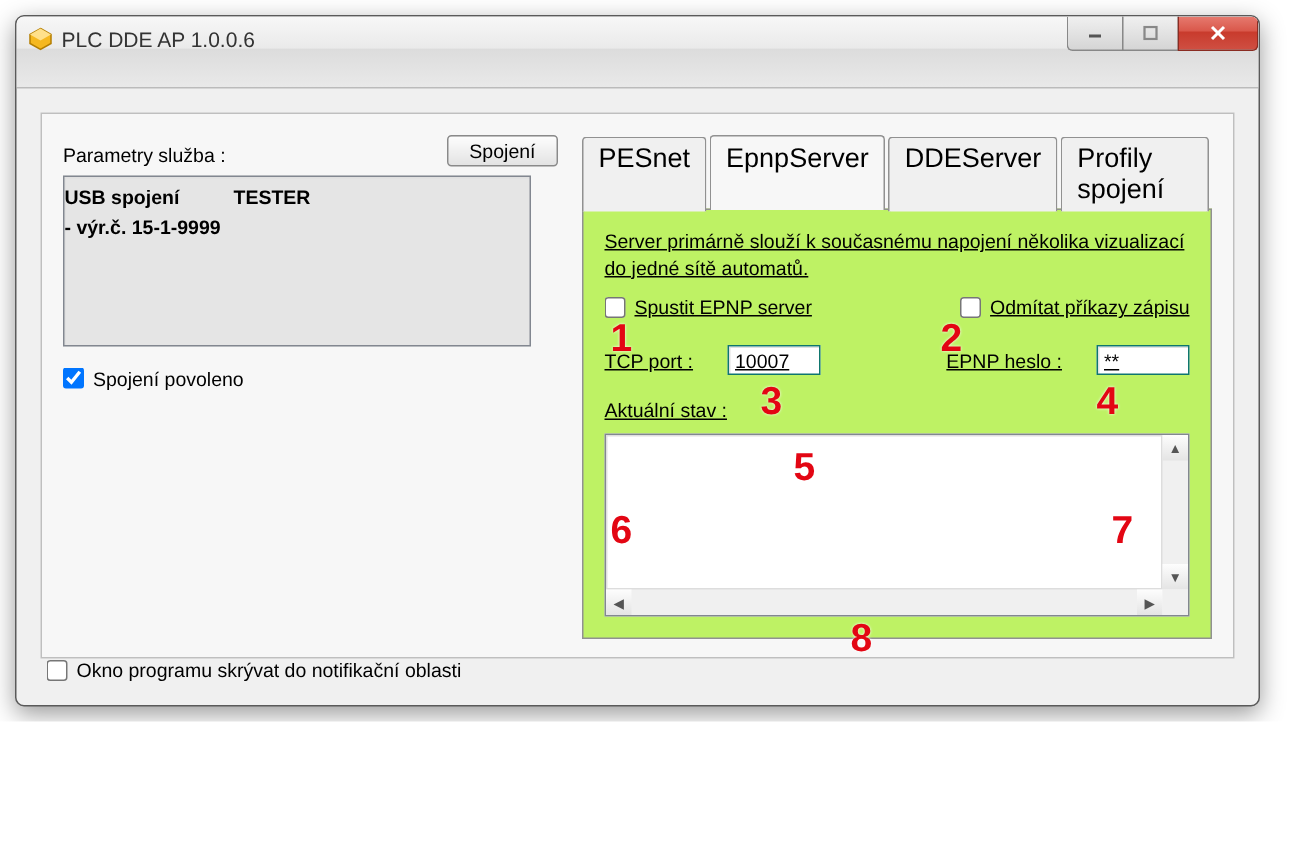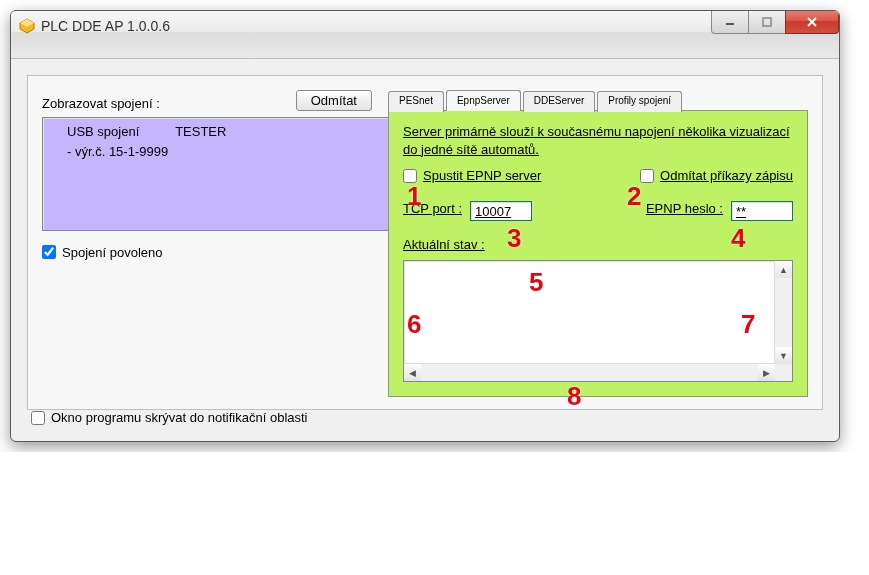--- a/index.html
+++ b/index.html
@@ -225,7 +225,7 @@
 
       <div class="left-col">
         <div class="row" style="justify-content:space-between; align-items:flex-end;">
-          <span class="param-label">Zobrazovat spojení :</span>
+          <span class="param-label">Parametry služba :</span>
           <button class="btn">Odmítat</button>
         </div>
         <div class="listbox">

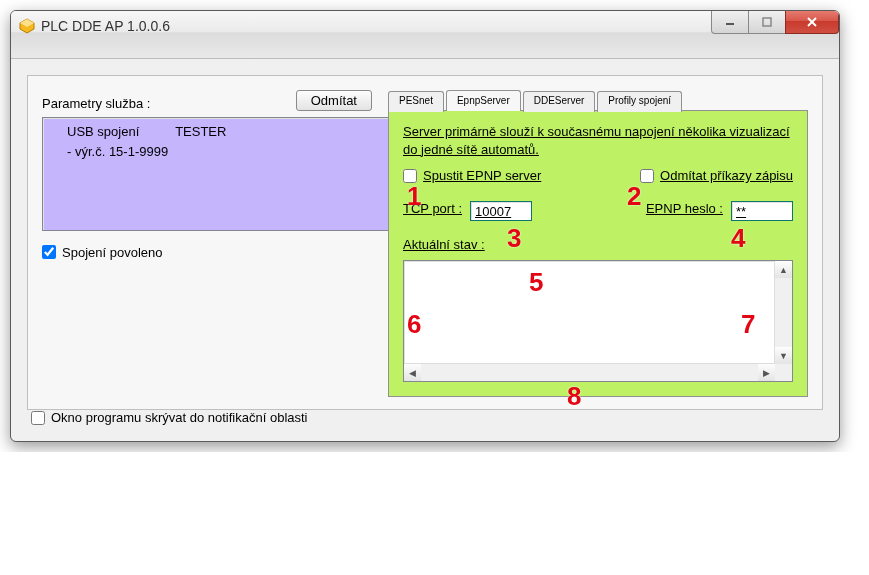--- a/index.html
+++ b/index.html
@@ -226,7 +226,7 @@
       <div class="left-col">
         <div class="row" style="justify-content:space-between; align-items:flex-end;">
           <span class="param-label">Parametry služba :</span>
-          <button class="btn">Odmítat</button>
+          <button class="btn">Spojení</button>
         </div>
         <div class="listbox">
           <div style="white-space:pre;">USB spojení          TESTER</div>

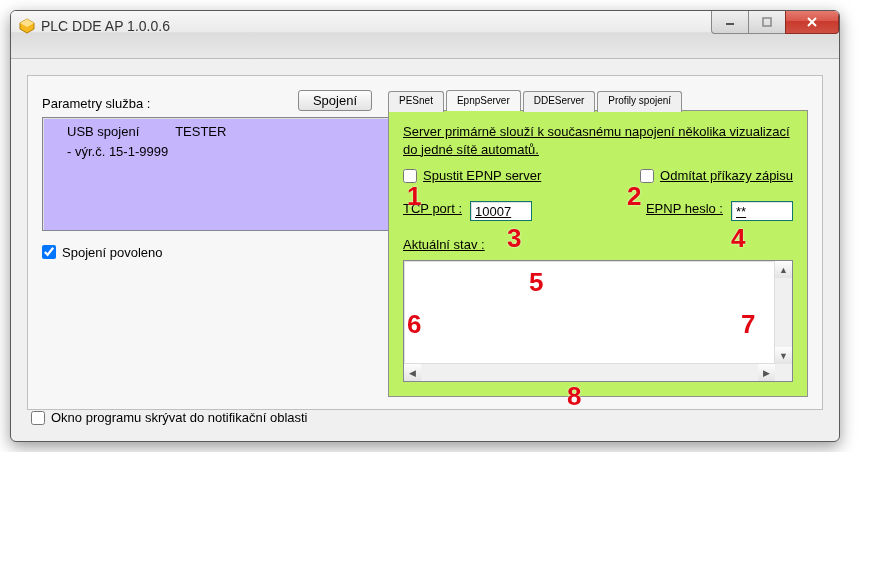--- a/index.html
+++ b/index.html
@@ -117,7 +117,7 @@
     padding: 3px 10px 4px 10px;
     background:#f0f0f0;
     margin-right:2px;
-    font-size:10px;
+    font-size:18px;
     position:relative;
     top:1px;
     cursor:pointer;

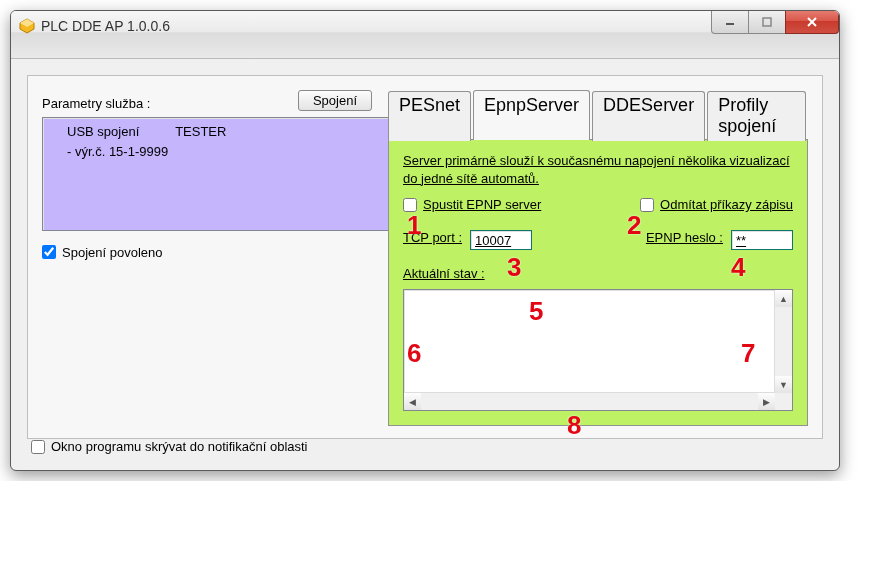--- a/index.html
+++ b/index.html
@@ -95,13 +95,14 @@
     margin-top:6px;
     width: 310px;
     height: 104px;
-    background:#c4b5fd;
+    background:#e5e5e5;
     border:1px solid #828790;
     box-shadow: inset 1px 1px 0 #e0e0e0;
-    padding: 4px 24px;
+    padding: 4px 0;
     font-size:13px;
     line-height:1.5;
     font-family: Tahoma, sans-serif;
+    font-weight: bold;
   }
   .checkbox-row { display:flex; align-items:flex-start; gap:6px; margin-top:14px; font-size:13px;}
   input[type=checkbox] { width:14px; height:14px; margin:0;}

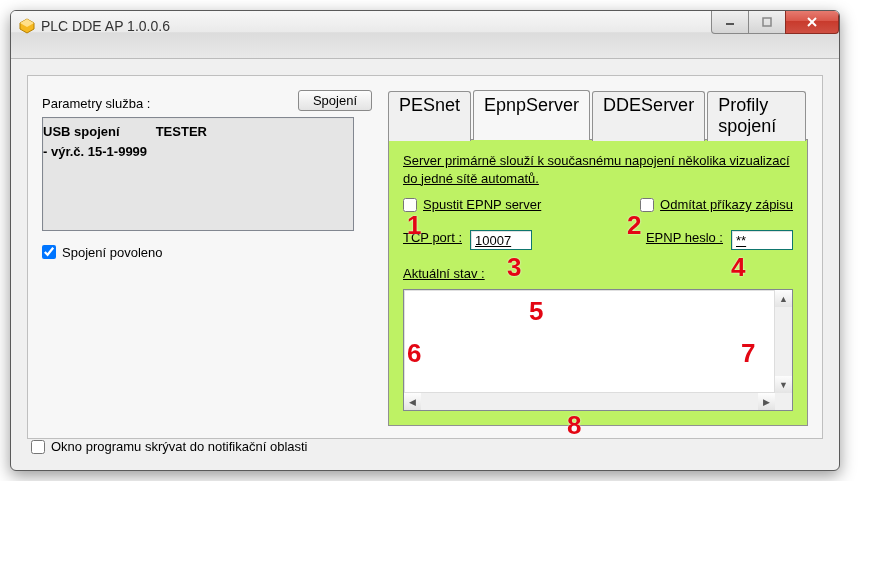--- a/index.html
+++ b/index.html
@@ -140,7 +140,7 @@
     text-decoration:underline;
   }
   .desc { font-size:13px; line-height:1.35; margin-bottom:10px;}
-  .form-row { display:flex; gap:8px; margin-top:10px; font-size:13px;}
+  .form-row { display:flex; align-items:center; gap:23px; margin-top:10px; font-size:13px;}
   .text-input {
     border:1px solid #0f766e;
     box-shadow: inset 1px 1px 0 #e0e0e0;

